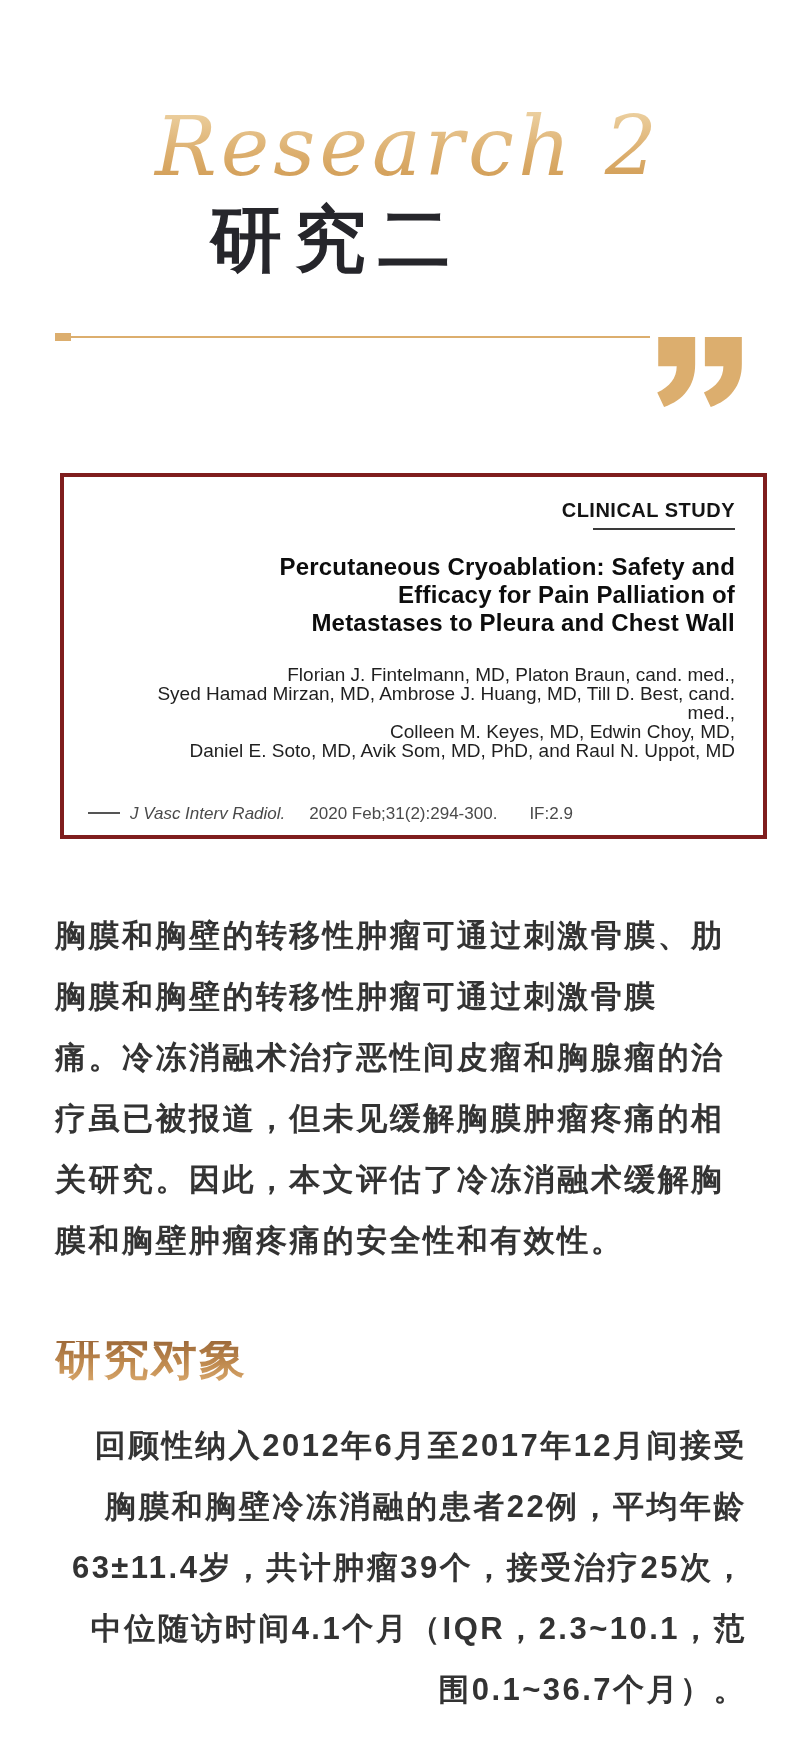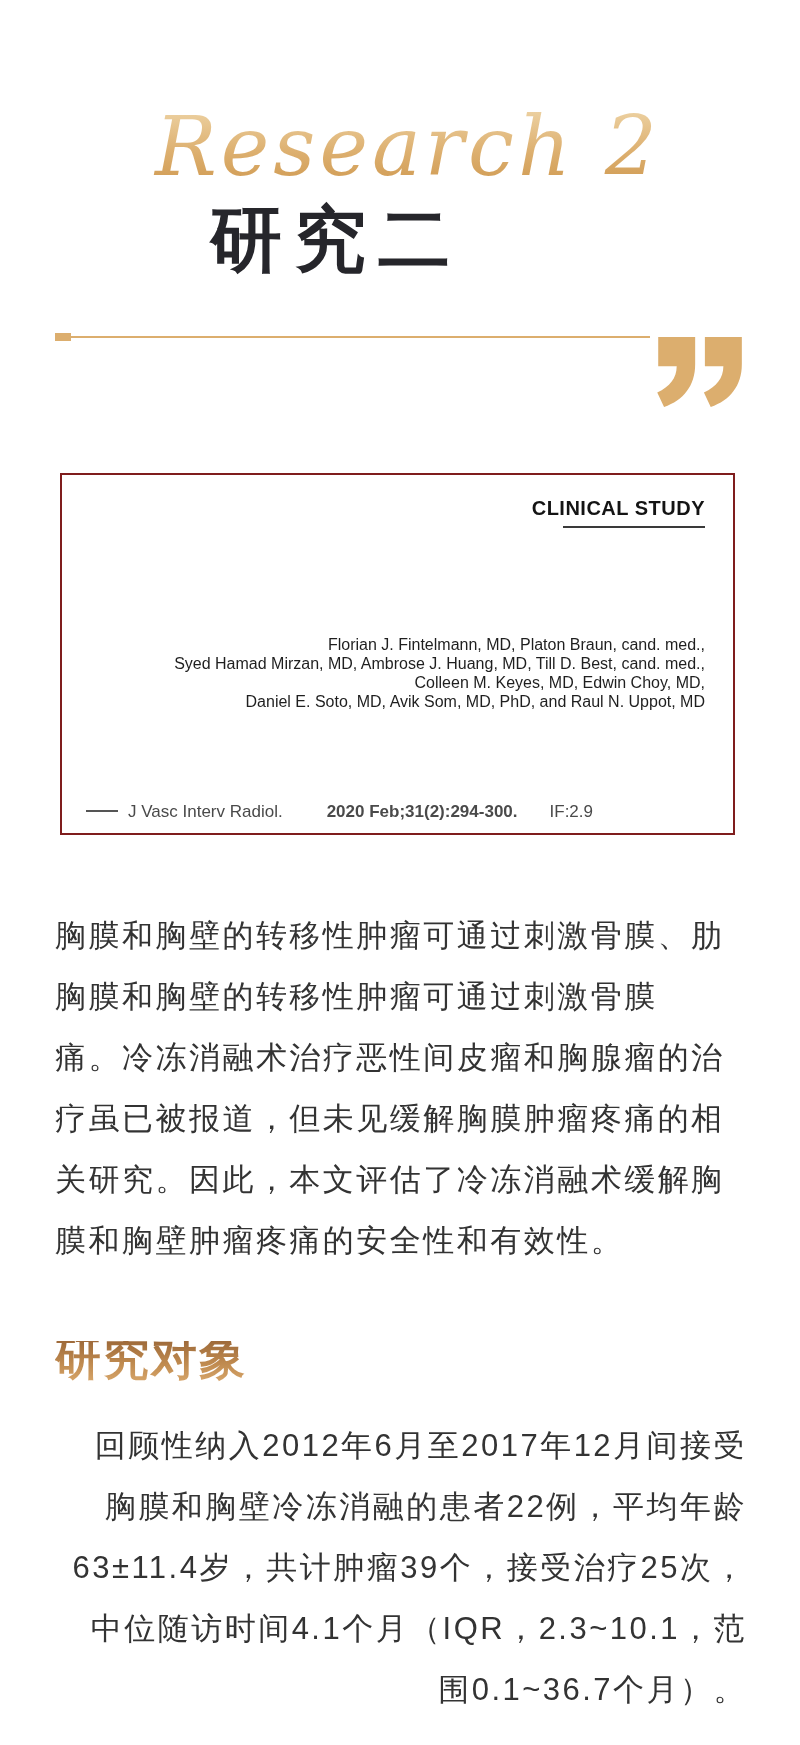--- a/index.html
+++ b/index.html
@@ -30,7 +30,7 @@
   
   .paper-card{
     position:absolute;left:60px;top:473px;width:671px;height:358px;
-    border:2px solid #7f1d1d;background:#ffffff;
+    border:4px solid #7f1d1d;background:#ffffff;padding-left:28px;
   }
   .card-tag-wrap{position:absolute;top:22px;right:28px;text-align:right;}
   .card-tag{font-weight:700;font-size:20px;line-height:22px;color:#141414;letter-spacing:.5px;}

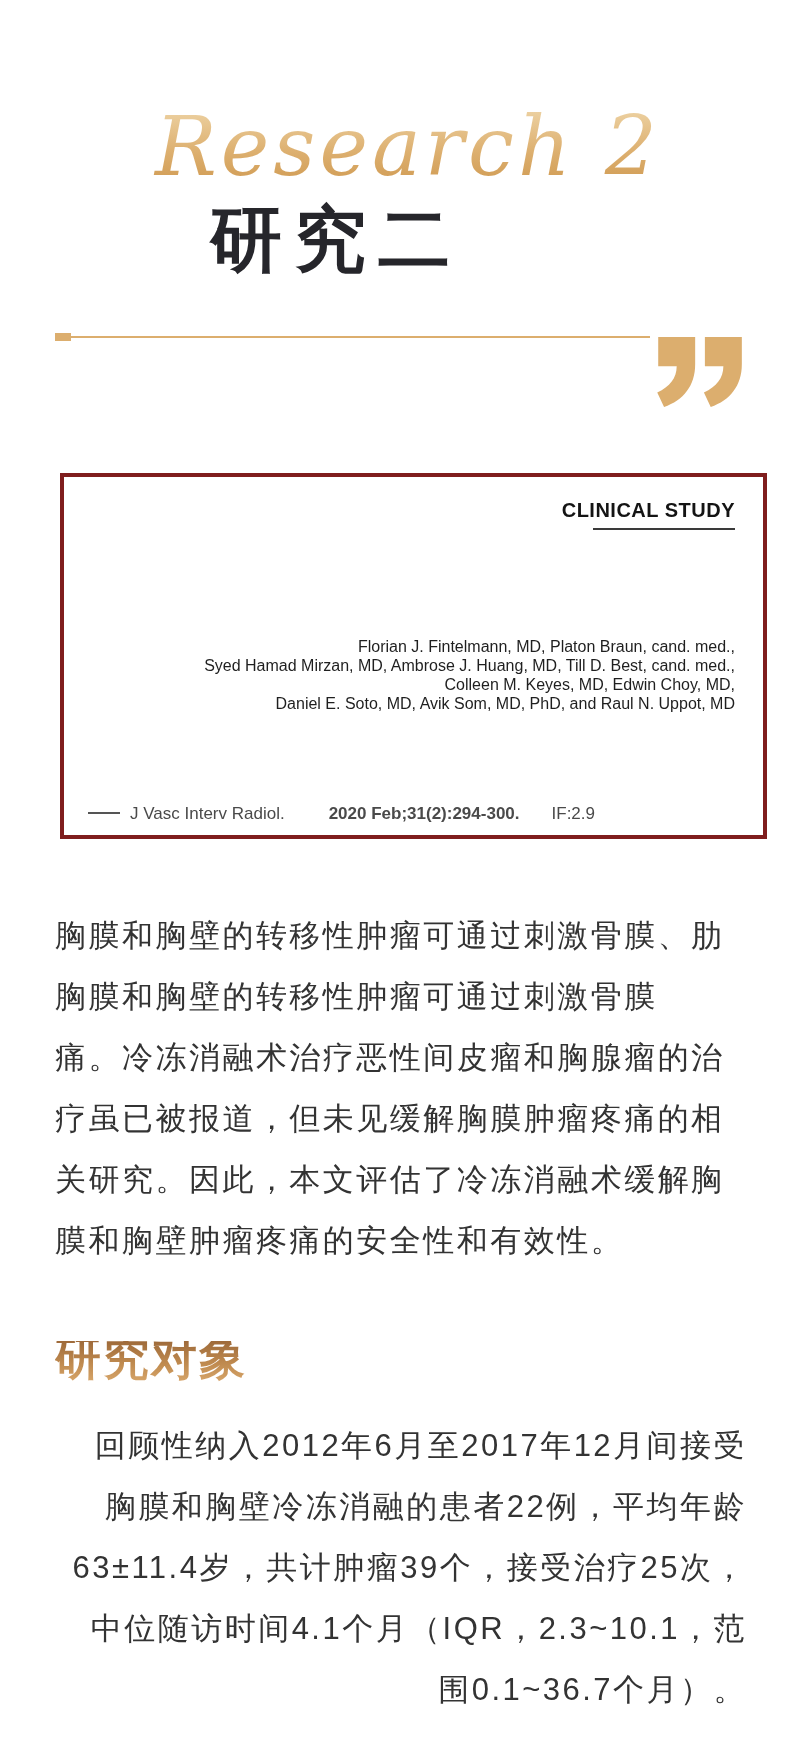--- a/index.html
+++ b/index.html
@@ -92,6 +92,11 @@
     <div class="card-tag-rule"></div>
   </div>
 
+  <div class="card-title">
+      <div>Percutaneous Cryoablation: Safety and</div>
+      <div>Efficacy for Pain Palliation of</div>
+      <div>Metastases to Pleura and Chest Wall</div>
+    </div>
 
   <div class="card-authors">
       <div>Florian J. Fintelmann, MD, Platon Braun, cand. med.,</div>

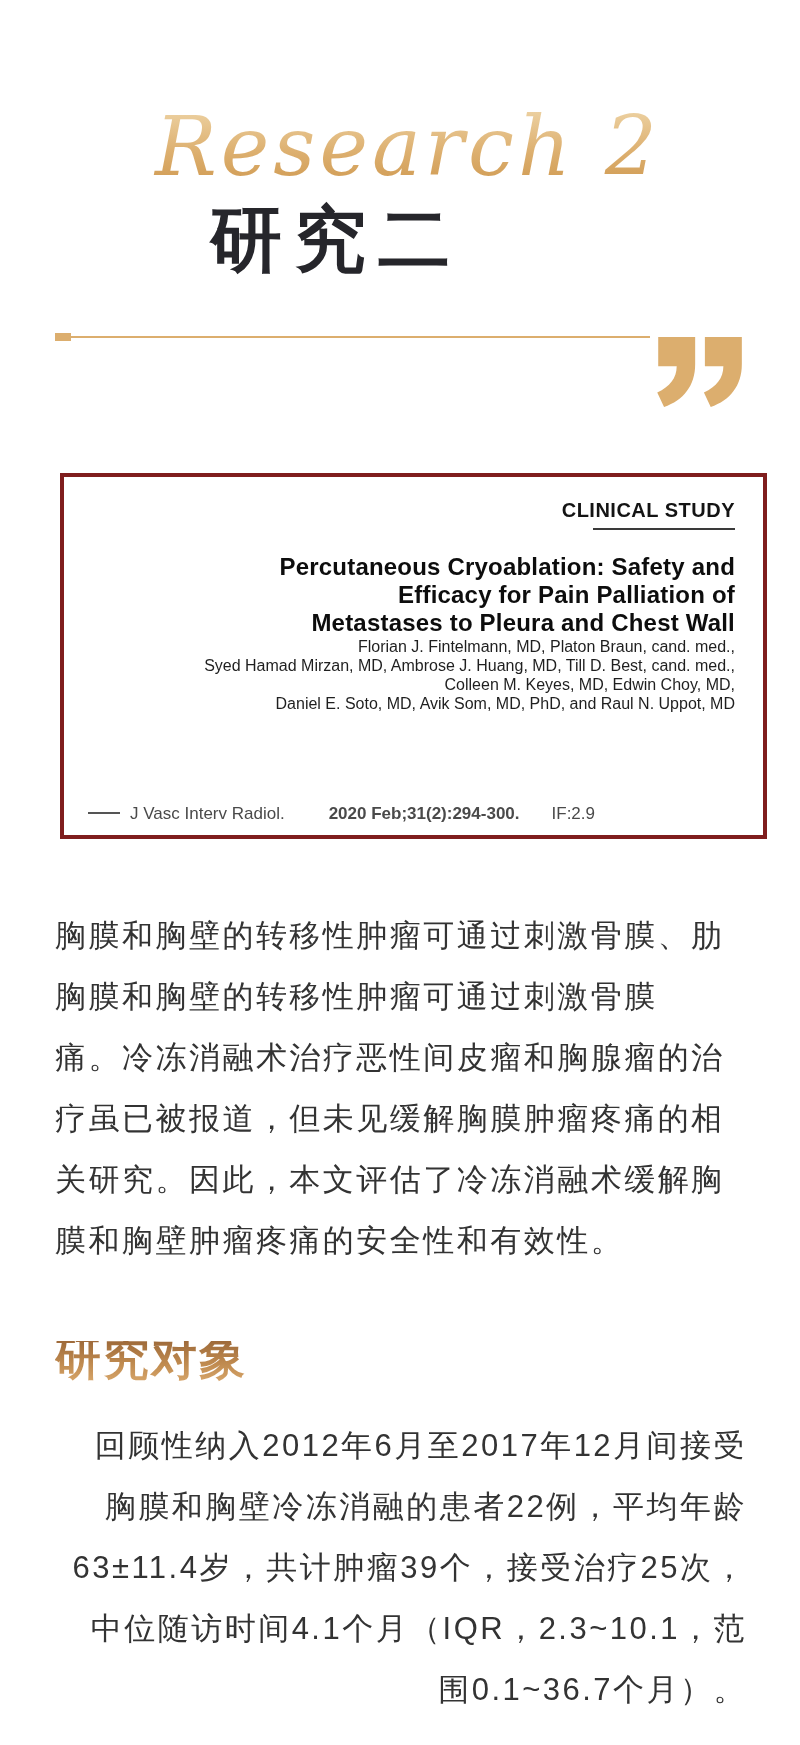--- a/index.html
+++ b/index.html
@@ -40,8 +40,8 @@
     font-weight:700;font-size:24px;line-height:28px;color:#0d0d0d;letter-spacing:.2px;
   }
   .card-authors{
-    position:absolute;top:160px;right:28px;width:620px;text-align:right;
-    font-size:16px;line-height:19px;color:#1f1f1f;
+    position:absolute;top:188px;right:28px;width:620px;text-align:right;
+    font-size:19px;line-height:19px;color:#1f1f1f;
   }
   .card-citation{
     position:absolute;top:327px;left:24px;right:24px;

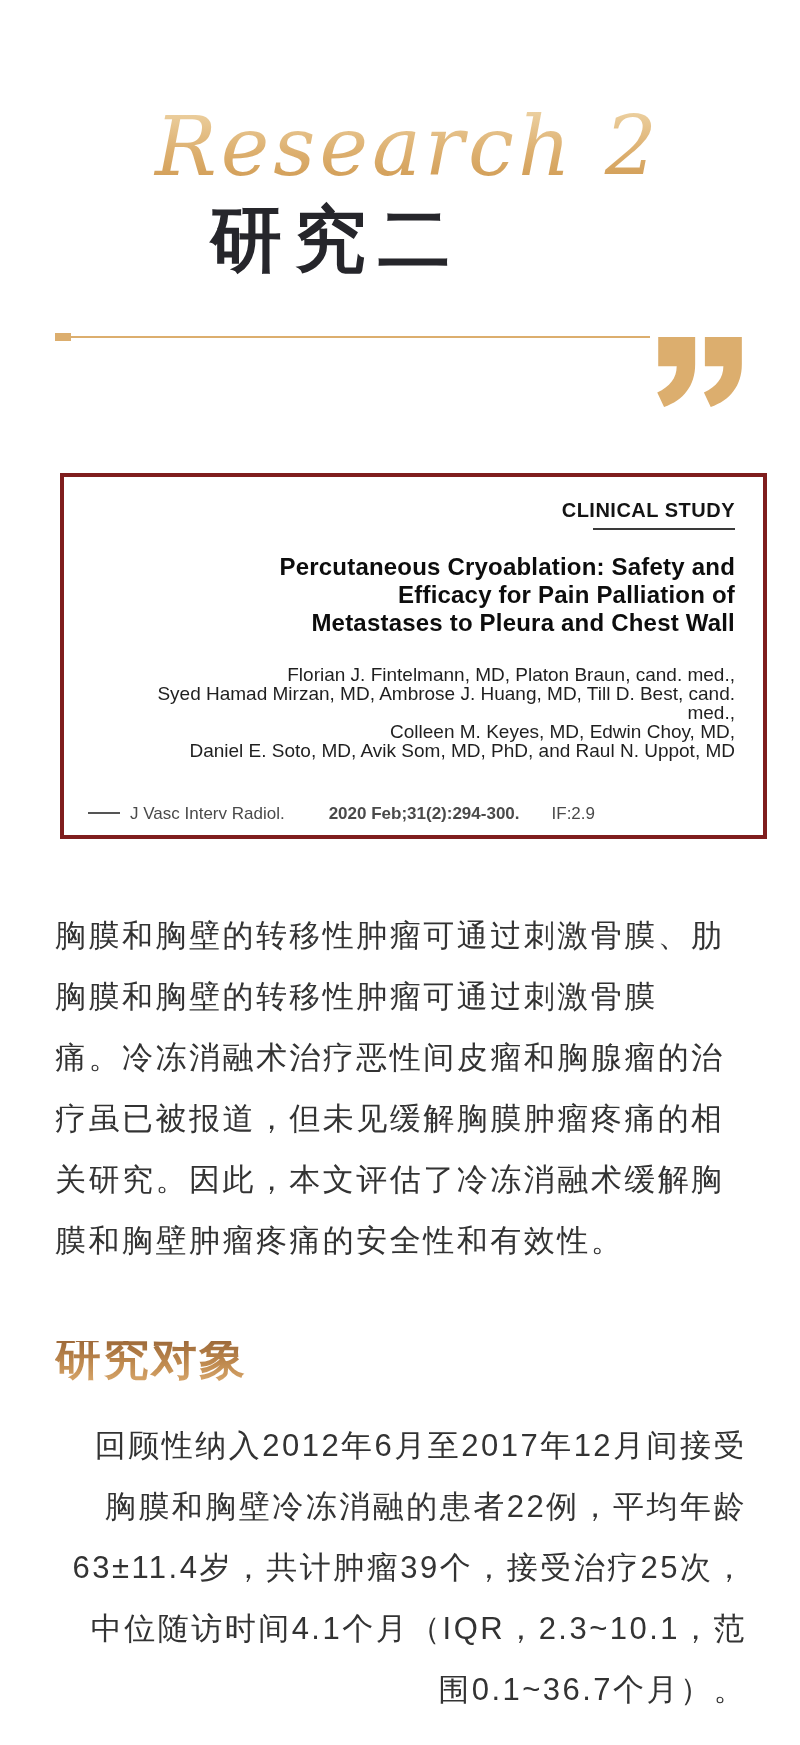--- a/index.html
+++ b/index.html
@@ -49,7 +49,7 @@
   }
   .cite-dash{display:inline-block;width:32px;height:2px;background:#555555;
     vertical-align:middle;margin-right:10px;margin-bottom:3px;}
-  .cite-journal{margin-right:44px;}
+  .cite-journal{margin-right:24px;font-style:italic;}
   .cite-issue{margin-right:32px;font-weight:bold;}
 
   

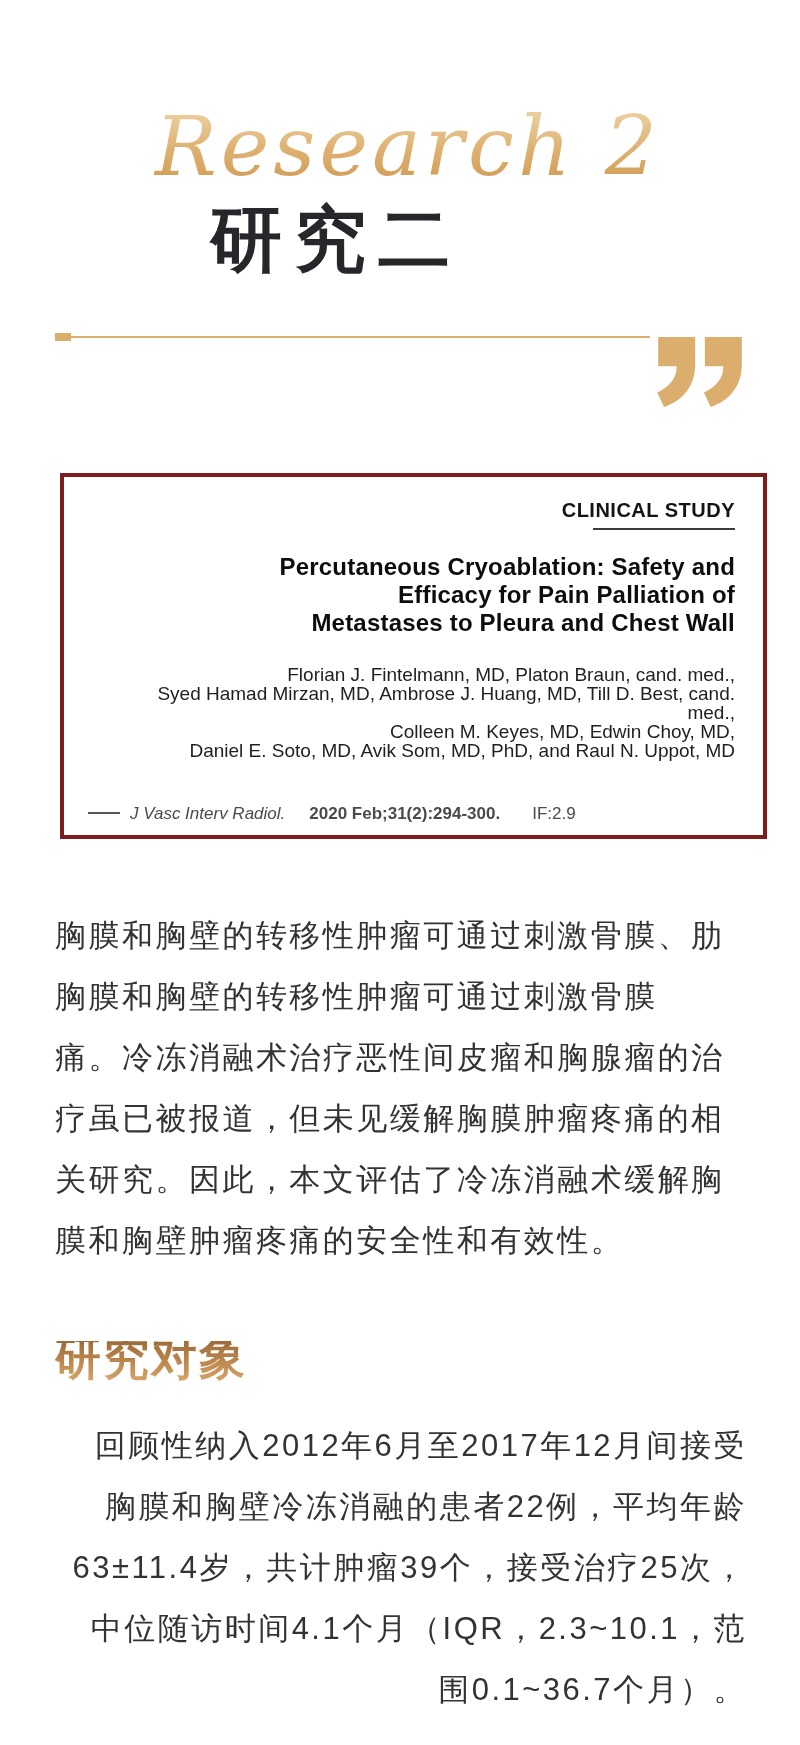--- a/index.html
+++ b/index.html
@@ -50,7 +50,7 @@
   .cite-dash{display:inline-block;width:32px;height:2px;background:#555555;
     vertical-align:middle;margin-right:10px;margin-bottom:3px;}
   .cite-journal{margin-right:24px;font-style:italic;}
-  .cite-issue{margin-right:32px;font-weight:bold;}
+  .cite-issue{margin-right:32px;}
 
   
   .para{position:absolute;left:55px;width:692px;color:#333333;

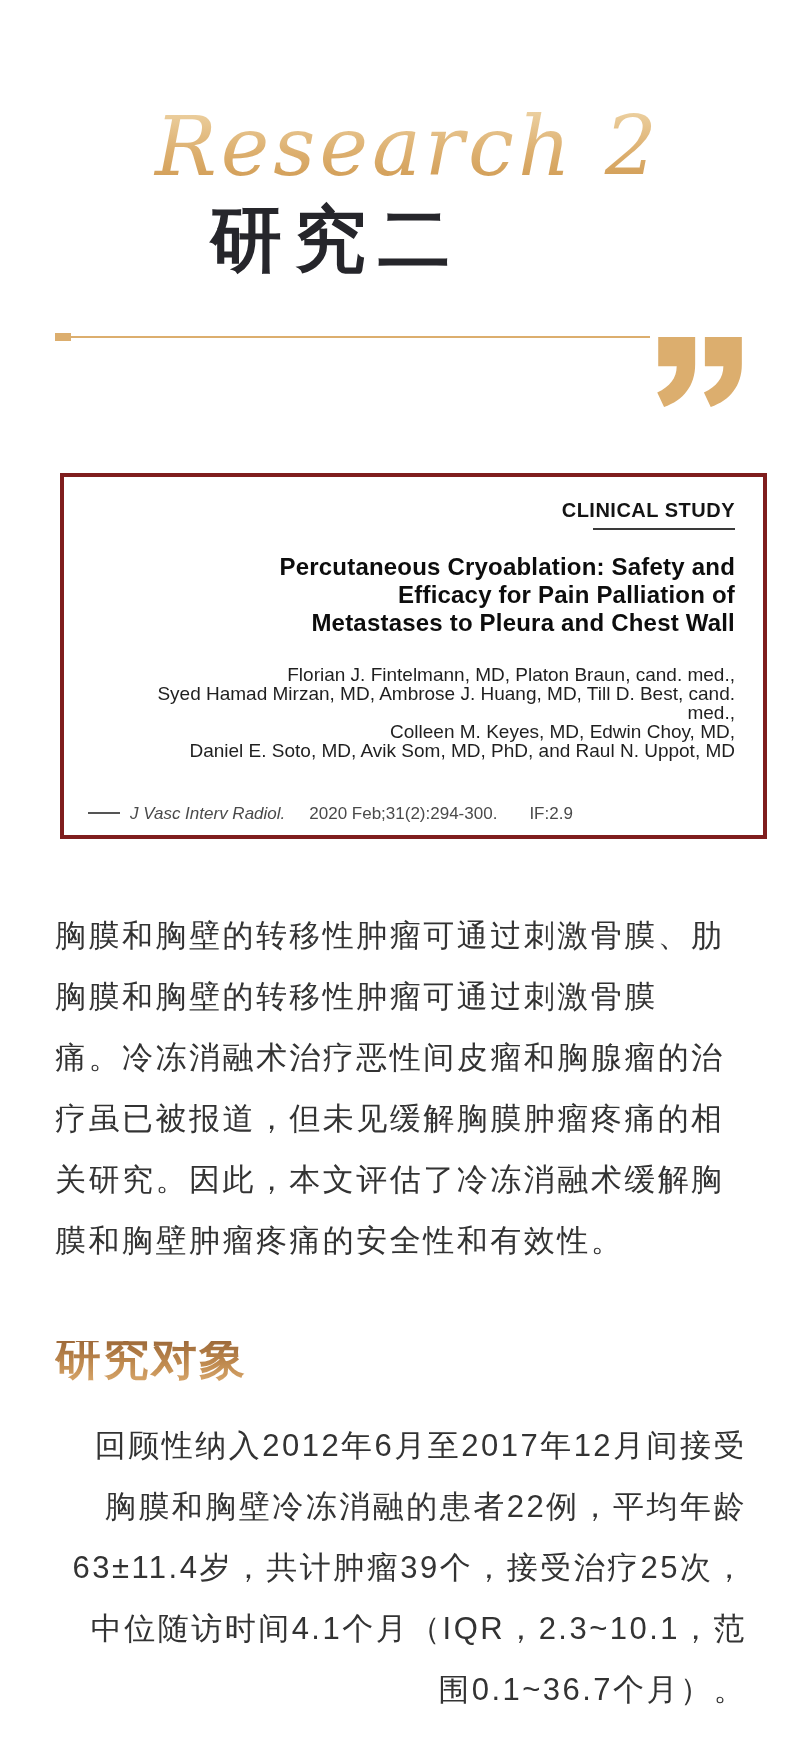--- a/index.html
+++ b/index.html
@@ -57,7 +57,7 @@
     font-size:31px;line-height:61px;letter-spacing:.08em;}
   .para-abstract{top:905px;}
   .para-section{top:1415px;text-align:right;}
-  .para div{white-space:nowrap;}
+  .para div{white-space:nowrap;font-weight:bold;}
 
   
   .section-heading{

